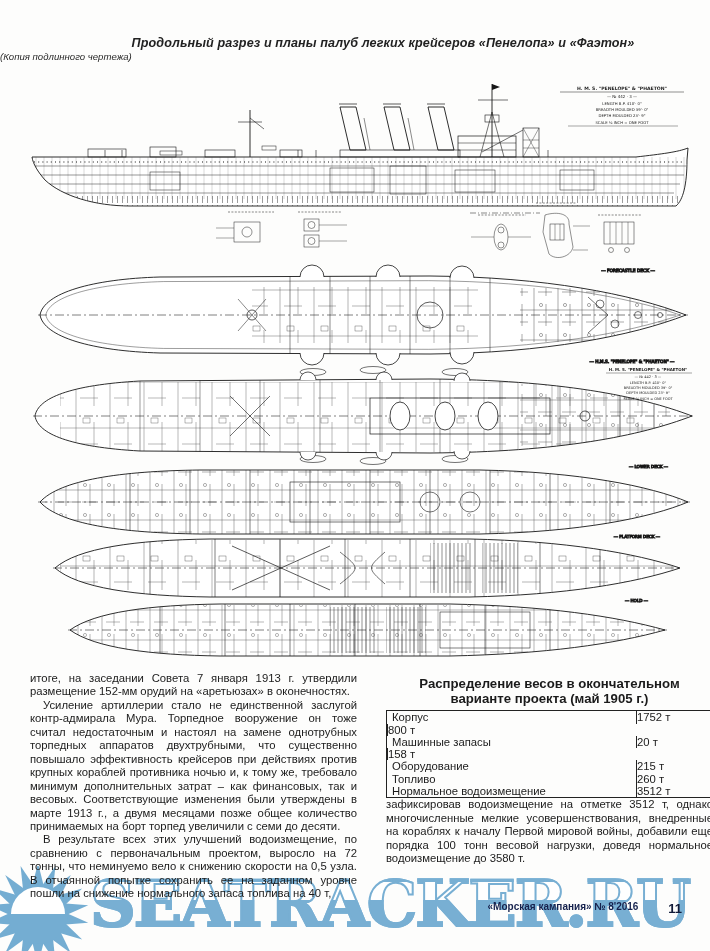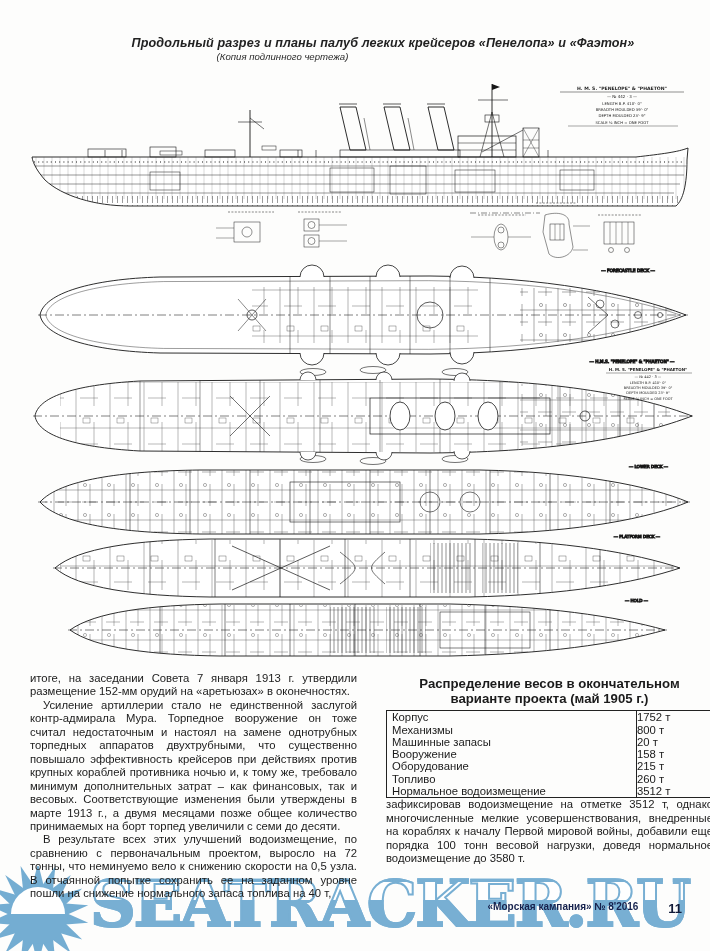--- a/index.html
+++ b/index.html
@@ -7,7 +7,7 @@
        font-family:"Liberation Sans",sans-serif;color:#1c1c1c;}
   .page-title{position:absolute;top:36px;left:0;width:710px;text-align:center;
       font-size:12.6px;font-weight:bold;font-style:italic;letter-spacing:0.1px;color:#222;padding-left:28px;}
-  .page-subtitle{position:absolute;top:51px;left:0;width:565px;text-align:center;
+  .page-subtitle{position:absolute;top:51px;left:0;width:565px;text-align:left;
       font-size:9.6px;font-style:italic;color:#2a2a2a;}
   svg text{font-family:"DejaVu Sans",sans-serif;fill:#222;}
   .drawing{position:absolute;top:0;left:0;}

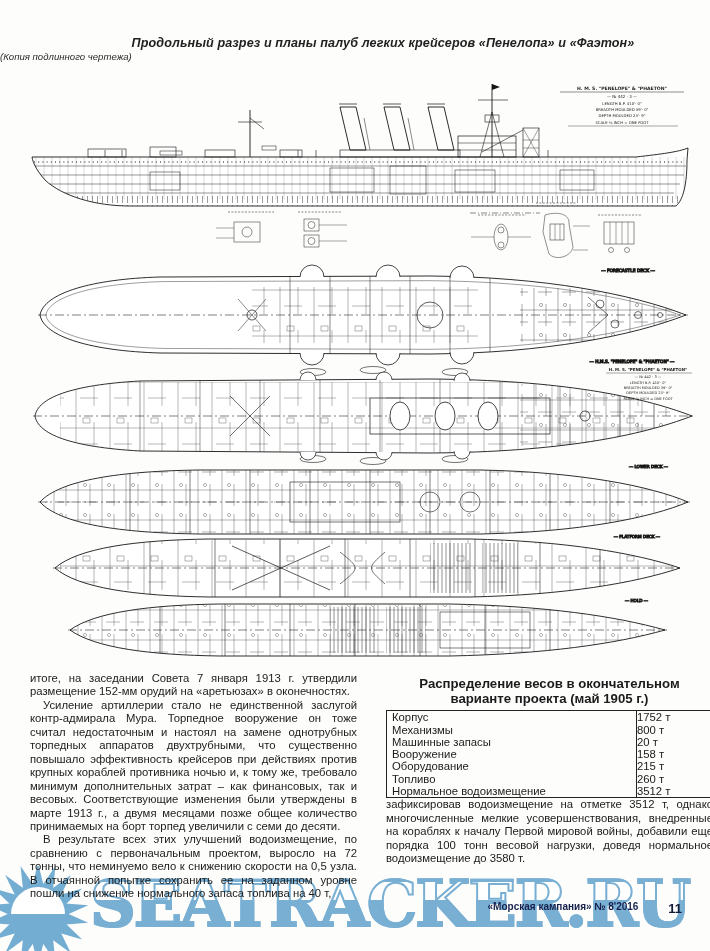--- a/index.html
+++ b/index.html
@@ -345,7 +345,6 @@
         <div class="tval">1752 т</div>
       </div>
     <div class="trow">
-        <div class="tlabel">Механизмы</div>
         <div class="tval">800 т</div>
       </div>
     <div class="trow">

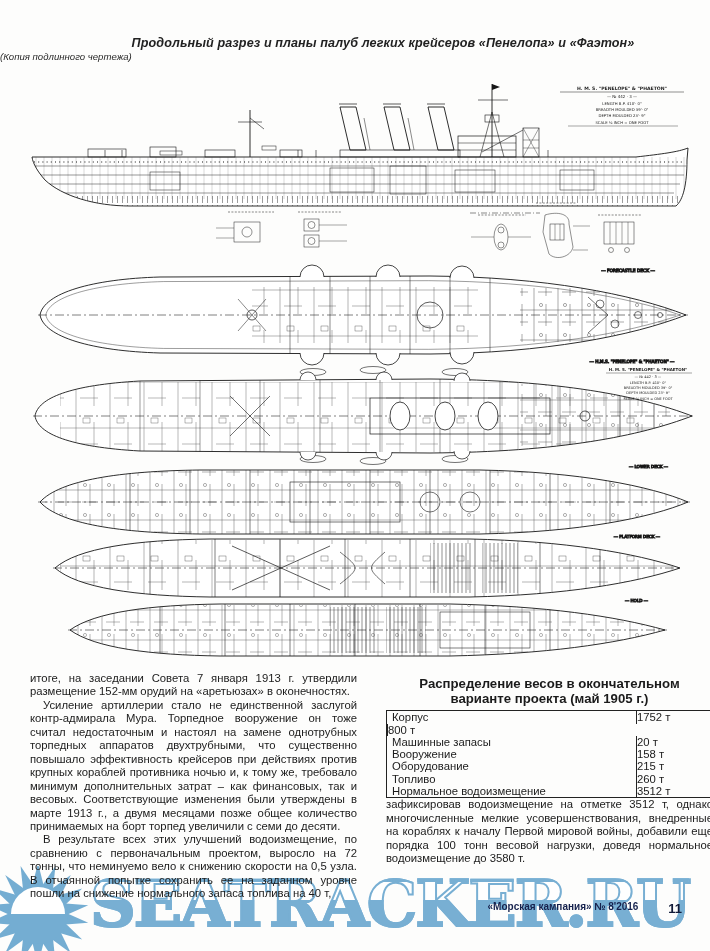--- a/index.html
+++ b/index.html
@@ -352,7 +352,6 @@
         <div class="tval">20 т</div>
       </div>
     <div class="trow">
-        <div class="tlabel">Вооружение</div>
         <div class="tval">158 т</div>
       </div>
     <div class="trow">

